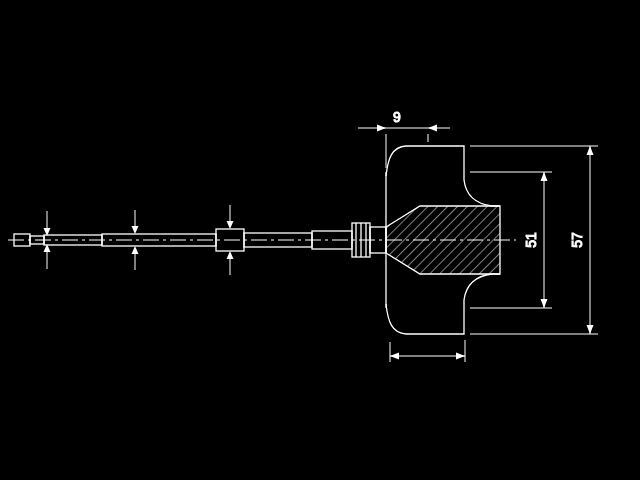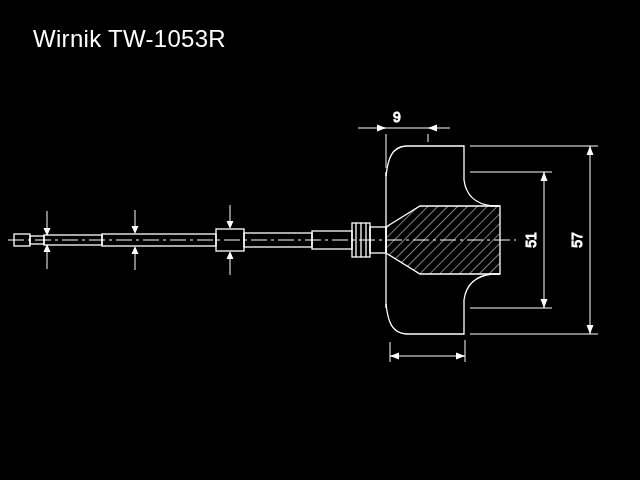--- a/index.html
+++ b/index.html
@@ -32,7 +32,6 @@
 <div class="screen">
 
   <div class="title-block">
-    <div class="title-line">Wirnik TW-1053R</div>
   </div>
 
   <svg class="drawing" width="640" height="480" viewBox="0 0 640 480">

